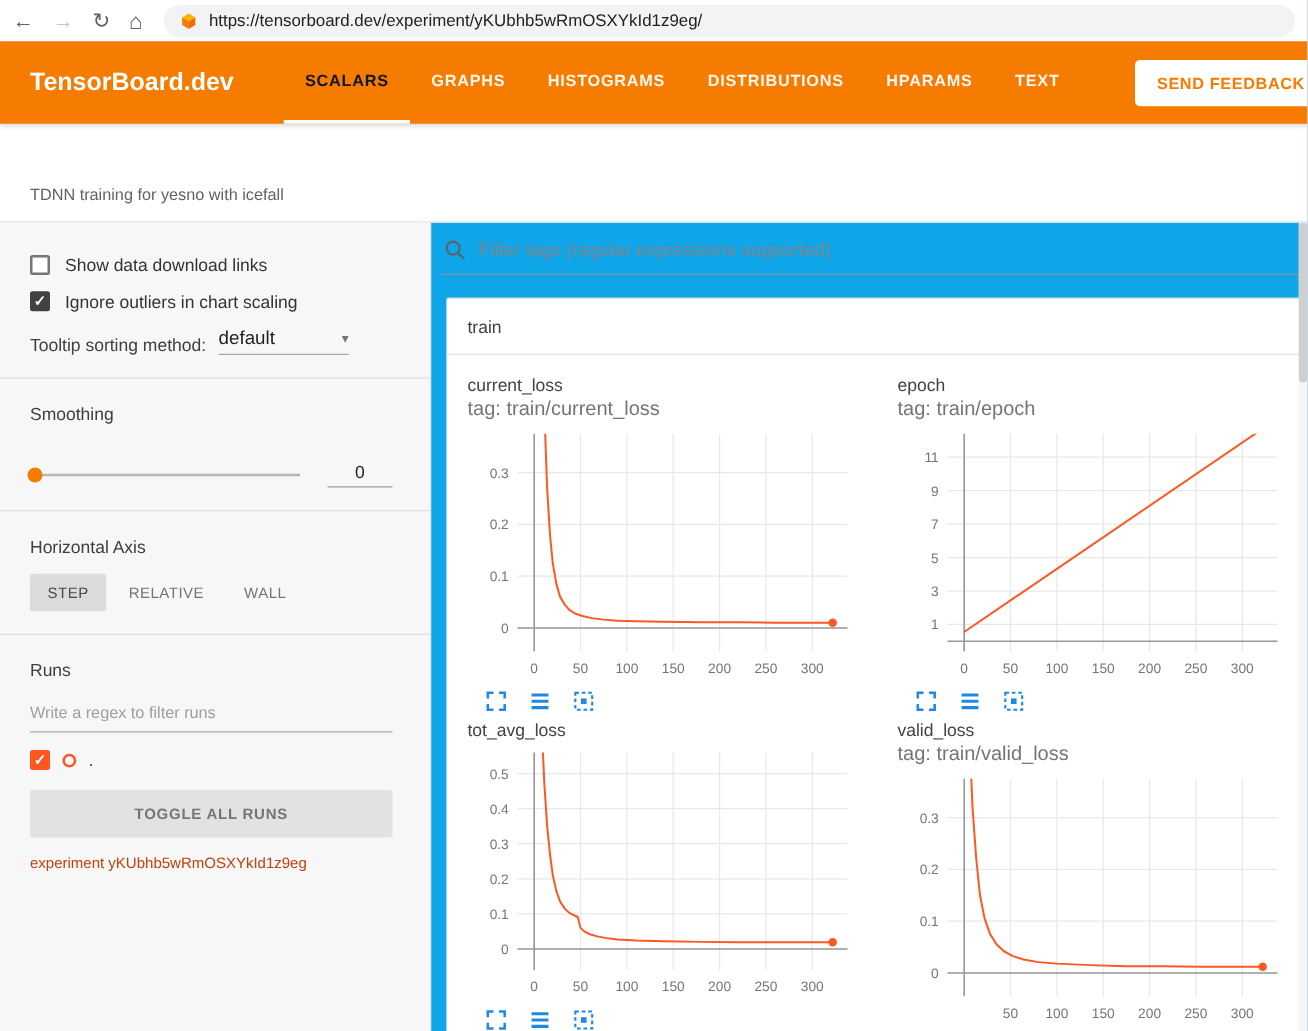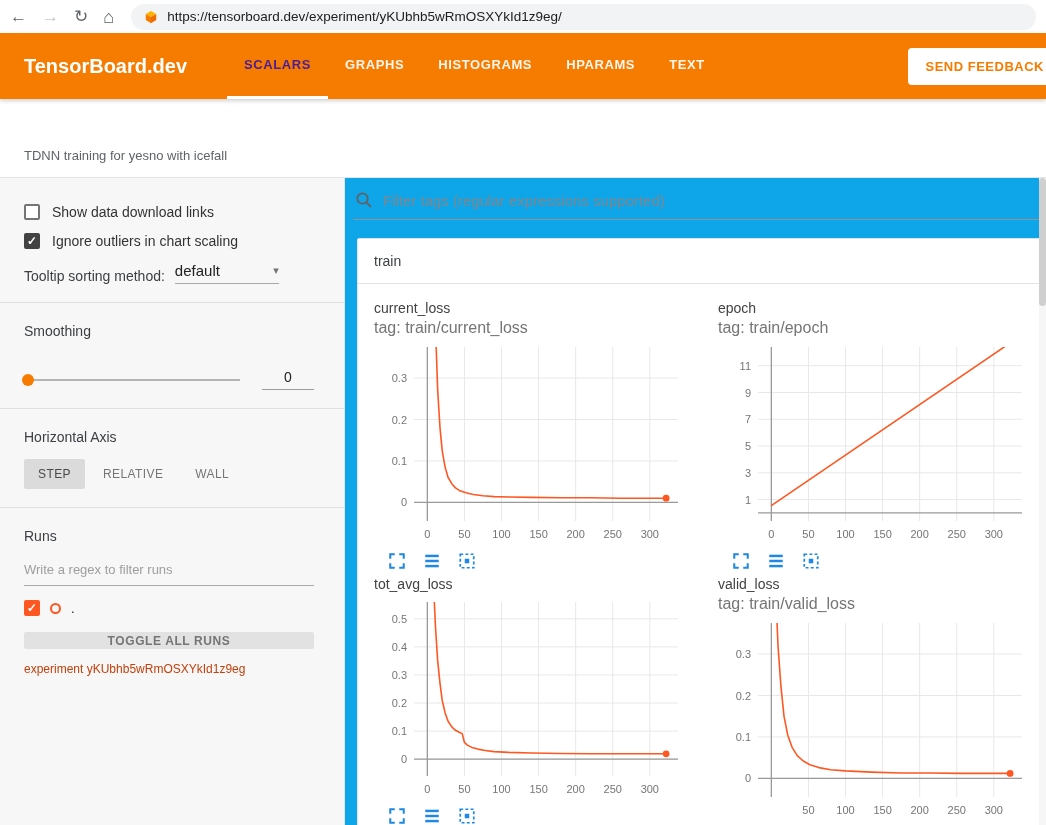--- a/index.html
+++ b/index.html
@@ -20,7 +20,7 @@
   .brand{color:#fff;font-size:20px;font-weight:700;margin-right:40px;align-self:center;white-space:nowrap}
   .tabs{display:flex}
   .tab{display:flex;align-items:center;padding:0 17px;color:rgba(255,255,255,.93);font-size:13px;font-weight:700;letter-spacing:.6px;border-bottom:3px solid transparent;cursor:pointer;white-space:nowrap}
-  .tab.active{border-bottom-color:#fff;color:#4c1d95}
+  .tab.active{border-bottom-color:#fff;color:#0f172a}
   .feedback-btn{position:absolute;right:-16px;top:15px;background:#fff;color:var(--orange,#f57c00);border:none;font-family:"Liberation Sans",sans-serif;font-weight:700;font-size:13px;letter-spacing:.5px;padding:11px 18px;border-radius:4px;cursor:pointer;white-space:nowrap}
 
   

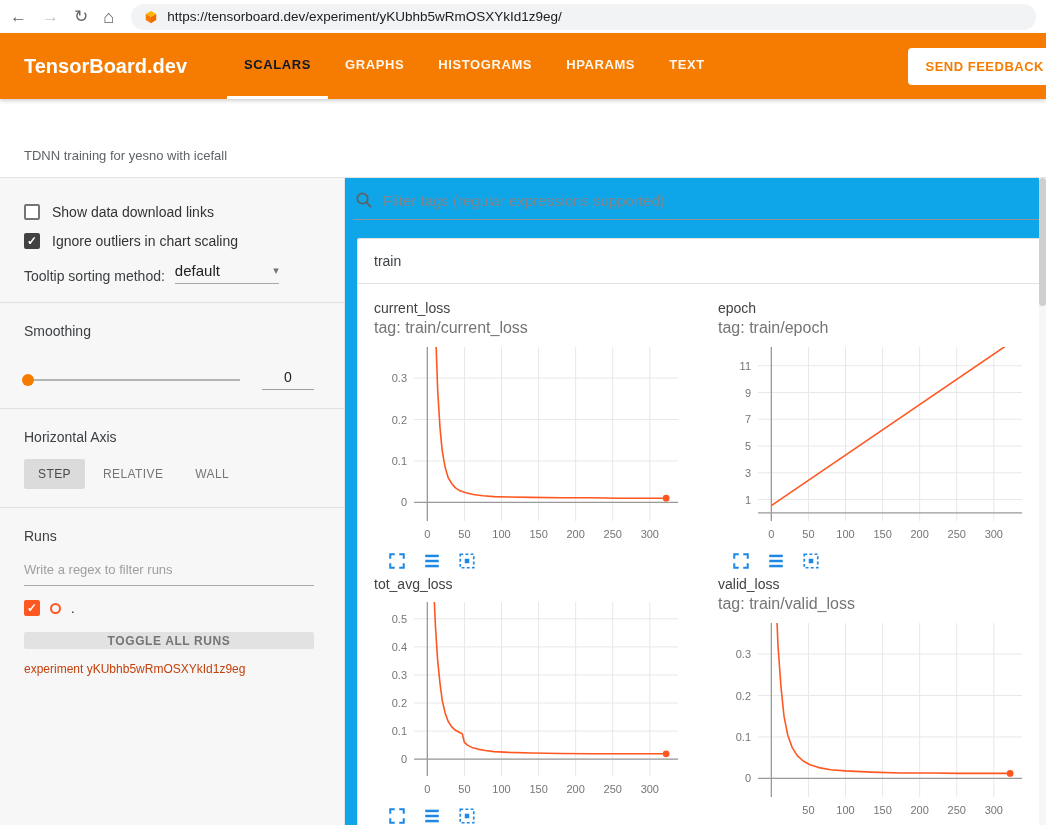--- a/index.html
+++ b/index.html
@@ -107,6 +107,7 @@
         <div class="tab active">SCALARS</div>
         <div class="tab">GRAPHS</div>
         <div class="tab">HISTOGRAMS</div>
+        <div class="tab">DISTRIBUTIONS</div>
         <div class="tab">HPARAMS</div>
         <div class="tab">TEXT</div>
       </nav>

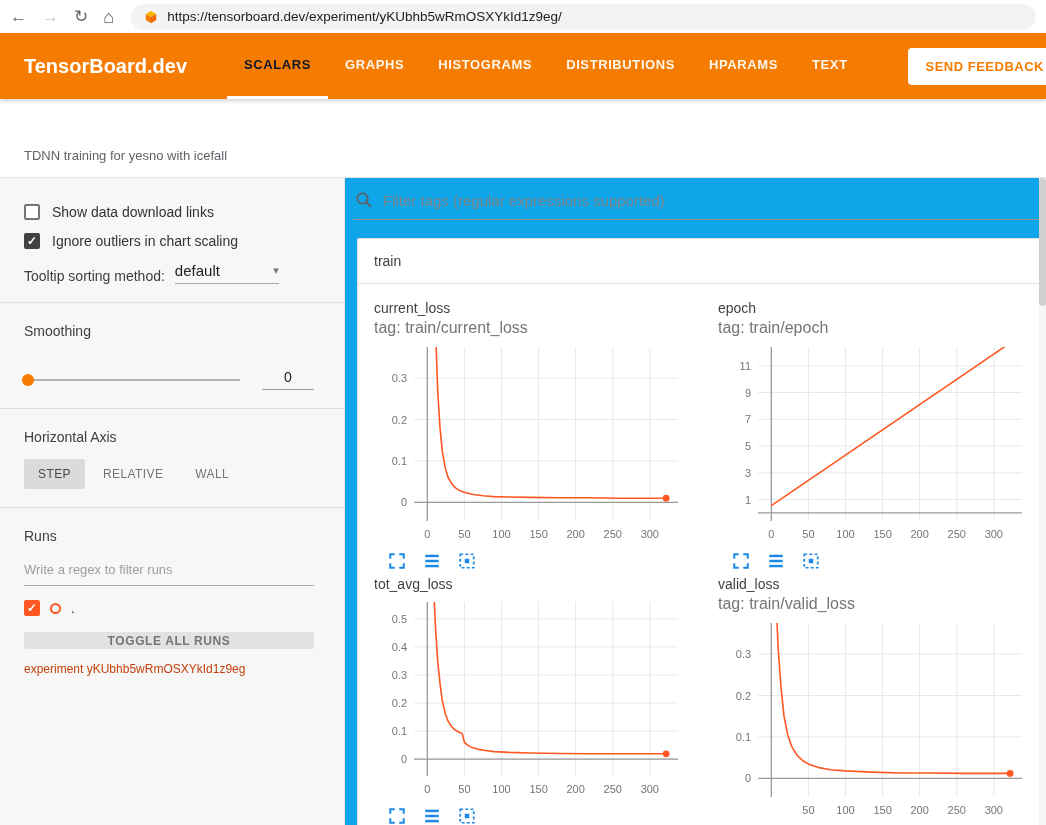--- a/index.html
+++ b/index.html
@@ -58,7 +58,7 @@
   .run-chk{width:16px;height:16px;border-radius:2px;background:var(--run,#ff5722);color:#fff;font-size:12px;font-weight:700;display:flex;align-items:center;justify-content:center}
   .run-circle{width:11px;height:11px;border-radius:50%;border:2px solid var(--run,#ff5722);background:transparent}
   .run-name{font-size:13px;color:#212121}
-  .toggle-btn{display:block;width:100%;height:17px;margin-top:16px;background:#e2e2e2;color:#757575;font-family:"Liberation Sans",sans-serif;font-size:12px;font-weight:700;letter-spacing:.6px;border:none;border-radius:2px;cursor:pointer}
+  .toggle-btn{display:block;width:100%;height:38px;margin-top:16px;background:#e2e2e2;color:#757575;font-family:"Liberation Sans",sans-serif;font-size:12px;font-weight:700;letter-spacing:.6px;border:none;border-radius:2px;cursor:pointer}
   .exp-caption{margin-top:13px;font-size:12px;color:#c2410c}
 
   

